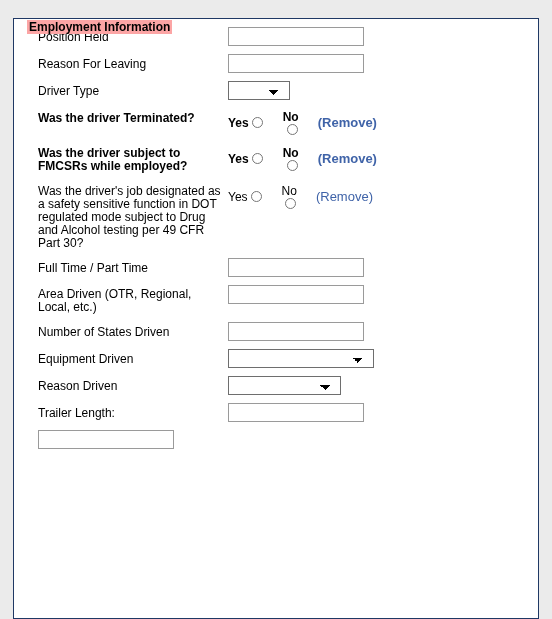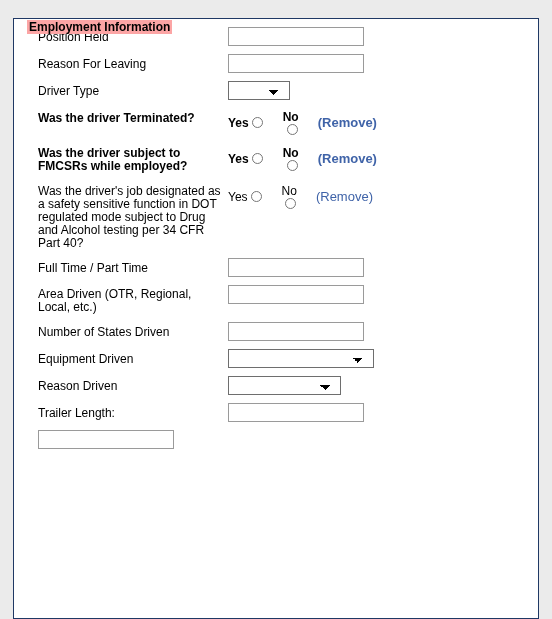--- a/index.html
+++ b/index.html
@@ -252,7 +252,7 @@
       </div>
 
       <div class="row">
-        <div class="label multiline">Was the driver's job designated as a safety sensitive function in DOT regulated mode subject to Drug and Alcohol testing per 34 CFR Part 40?</div>
+        <div class="label multiline">Was the driver's job designated as a safety sensitive function in DOT regulated mode subject to Drug and Alcohol testing per 49 CFR Part 30?</div>
         <div class="field">
           <div class="radios">
             <span class="radio-opt">

